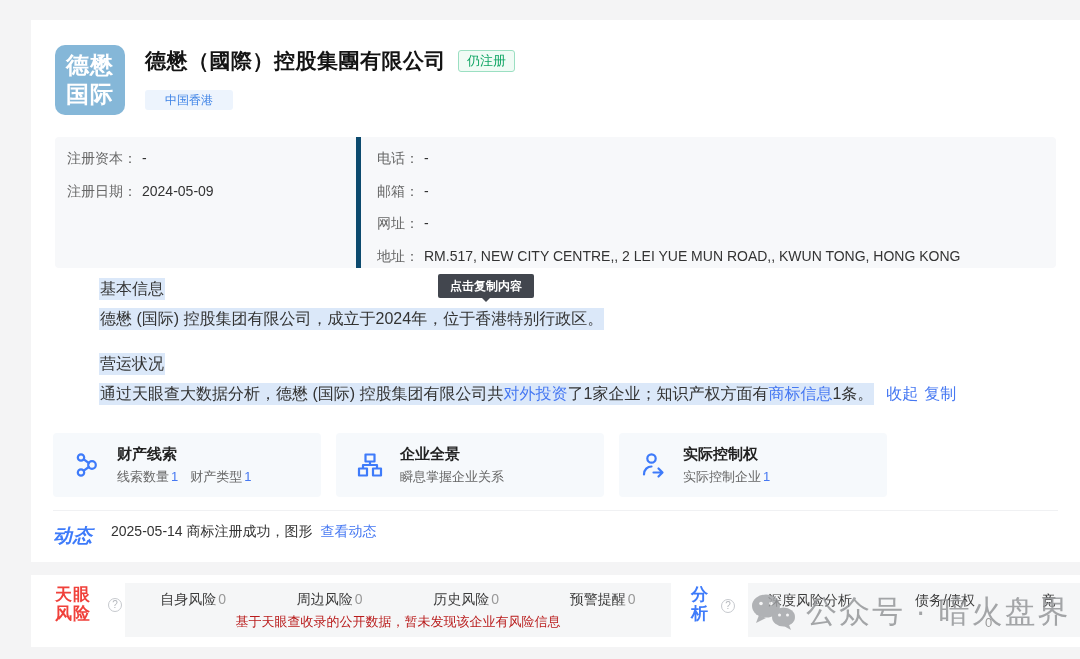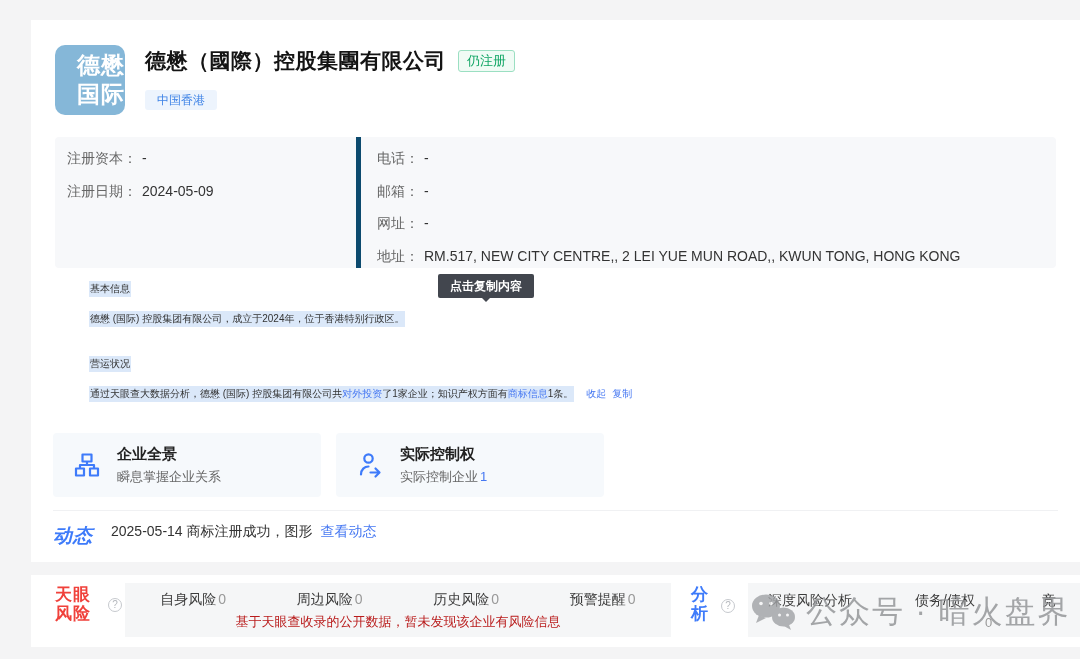--- a/index.html
+++ b/index.html
@@ -22,7 +22,7 @@
   .logo {
     position:absolute; left:24px; top:25px; width:70px; height:70px;
     background:#85b7d8; border-radius:10px; color:#ffffff;
-    font-weight:bold; font-size:23px; line-height:29px; text-align:right;
+    font-weight:bold; font-size:23px; line-height:29px; text-align:center;
     padding-top:6px; letter-spacing:1px;
   }
   .title-row {

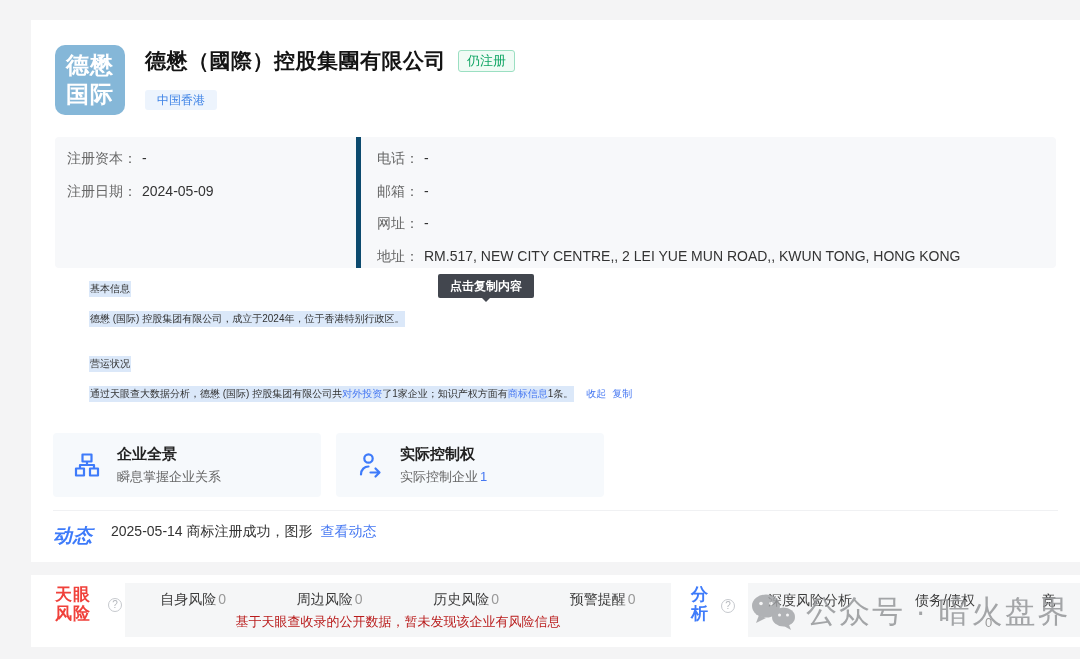--- a/index.html
+++ b/index.html
@@ -35,7 +35,7 @@
   }
   .region-tag {
     position:absolute; left:114px; top:70px; font-size:12px; color:#3d82e6;
-    background:#edf4fd; border-radius:3px; padding:4px 12px; line-height:12px;
+    background:#edf4fd; border-radius:3px; padding:4px 20px; line-height:12px;
     cursor:pointer;
   }
   

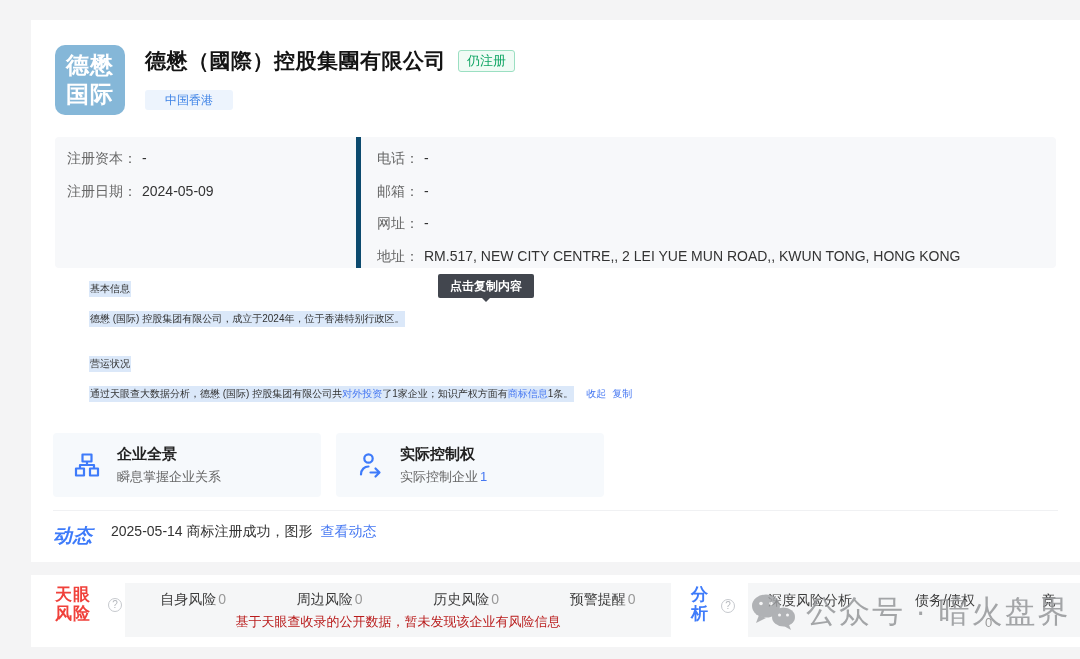--- a/index.html
+++ b/index.html
@@ -49,7 +49,7 @@
   .info-label { color:#666; }
   .info-value { color:#333; margin-left:5px; }
   
-  .sec { position:absolute; left:26px; font-size:10px; line-height:21px; color:#333;padding-left:32px; }
+  .sec { position:absolute; left:36px; font-size:16px; line-height:21px; color:#333;padding-left:32px; }
   .hl { background:#dbe8f9; padding:2px 1px 3px 1px; }
   .lnk { color:#4678f2; cursor:pointer; text-decoration:none; }
   .sec-links { margin-left:6px; }

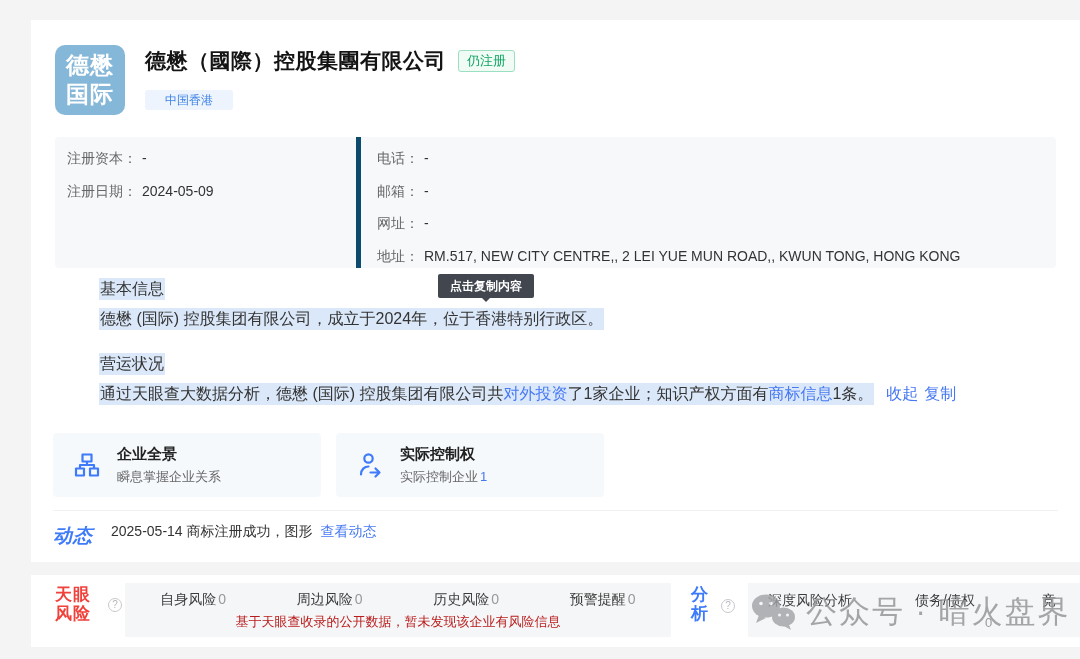--- a/index.html
+++ b/index.html
@@ -182,6 +182,23 @@
 
   <div class="feature-cards">
 
+    <div class="feature-card">
+      <svg class="fc-icon" viewBox="0 0 28 28">
+        <g fill="none" stroke="#3e7bfa" stroke-width="2.2" stroke-linecap="round">
+          <circle cx="8" cy="6.5" r="3.2"></circle>
+          <circle cx="19" cy="14" r="3.8"></circle>
+          <circle cx="8" cy="21.5" r="3.2"></circle>
+          <path d="M10.8 8.3 L15.8 12"></path>
+          <path d="M10.8 19.7 L15.8 16"></path>
+        </g>
+      </svg>
+      <div>
+        <div class="fc-title">财产线索</div>
+        <div class="fc-sub">
+          <span>线索数量</span><span class="fc-num">1</span><span class="fc-gap"></span><span>财产类型</span><span class="fc-num">1</span>
+        </div>
+      </div>
+    </div>
 
     <div class="feature-card">
       <svg class="fc-icon" viewBox="0 0 28 28">

